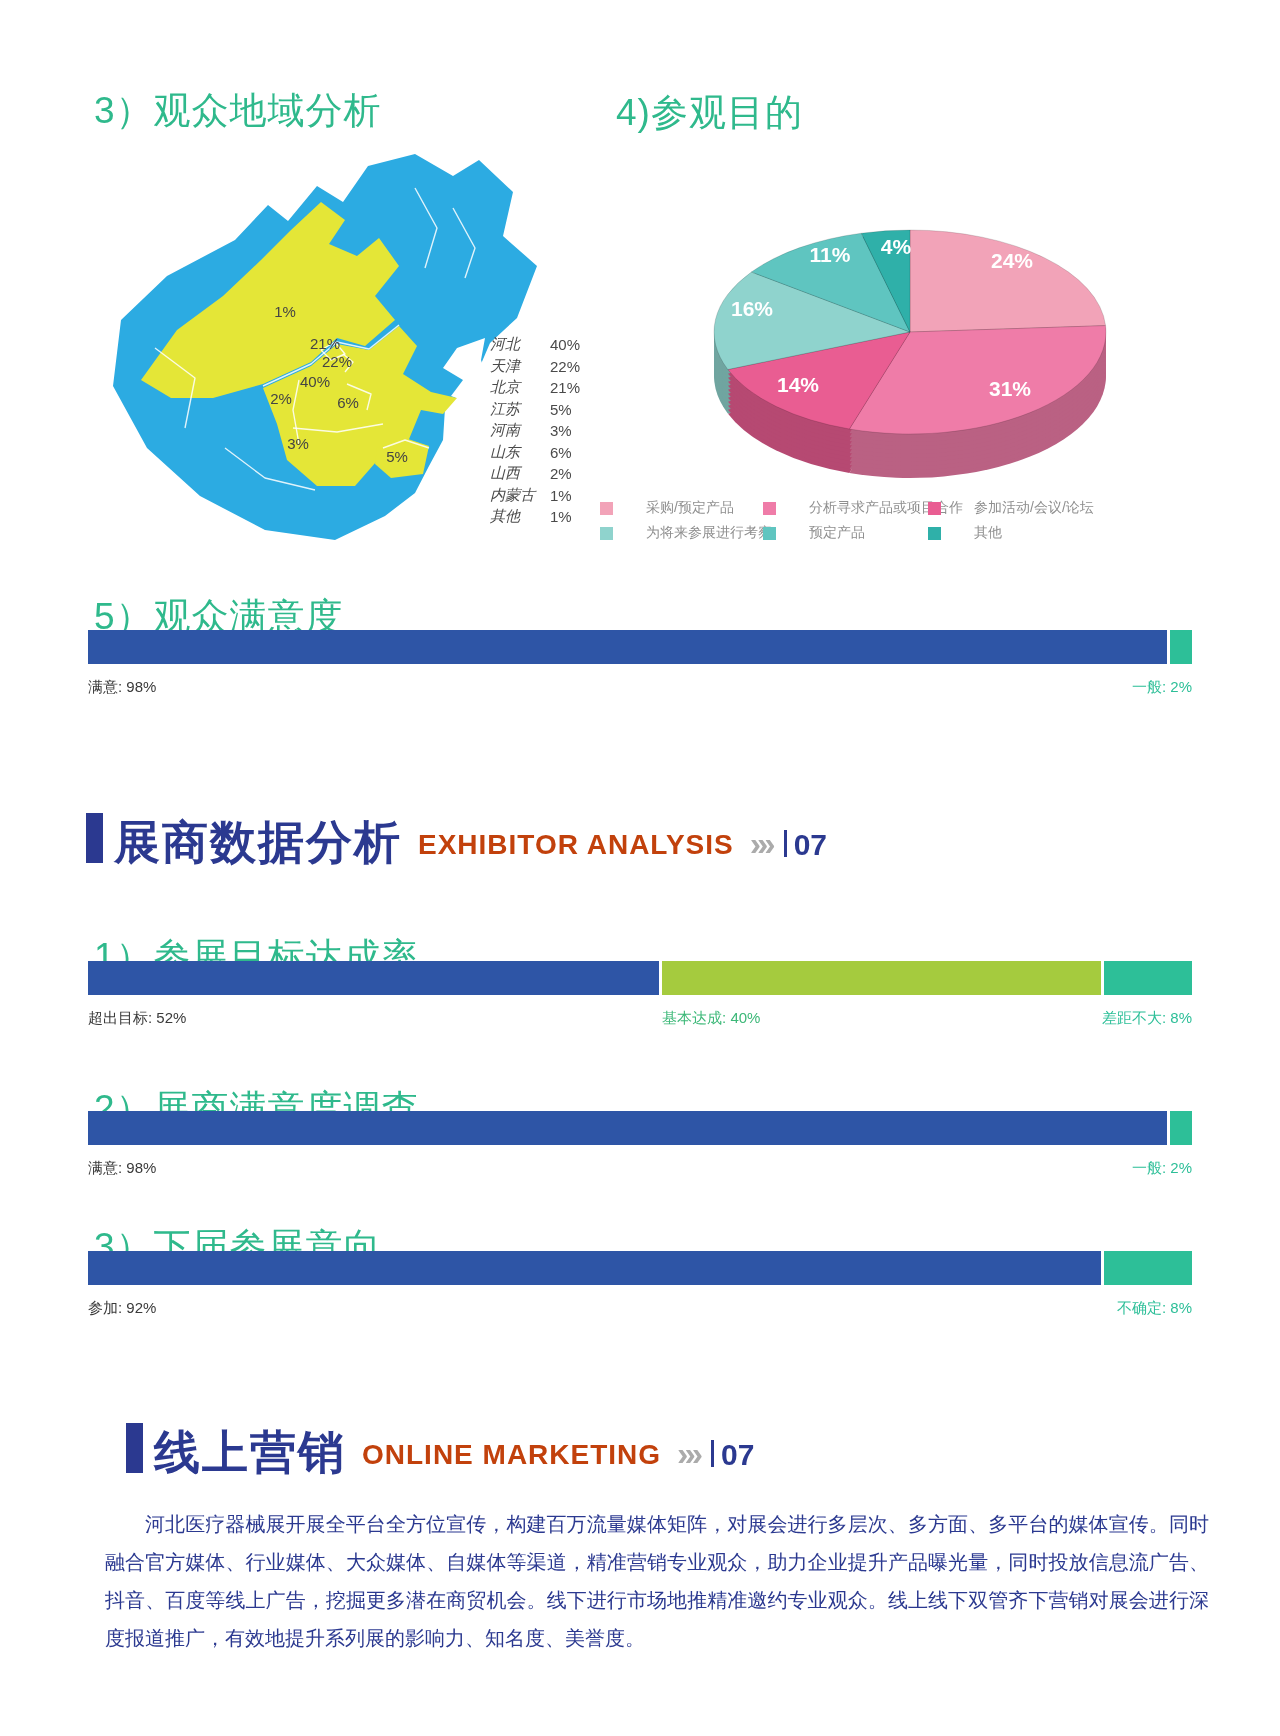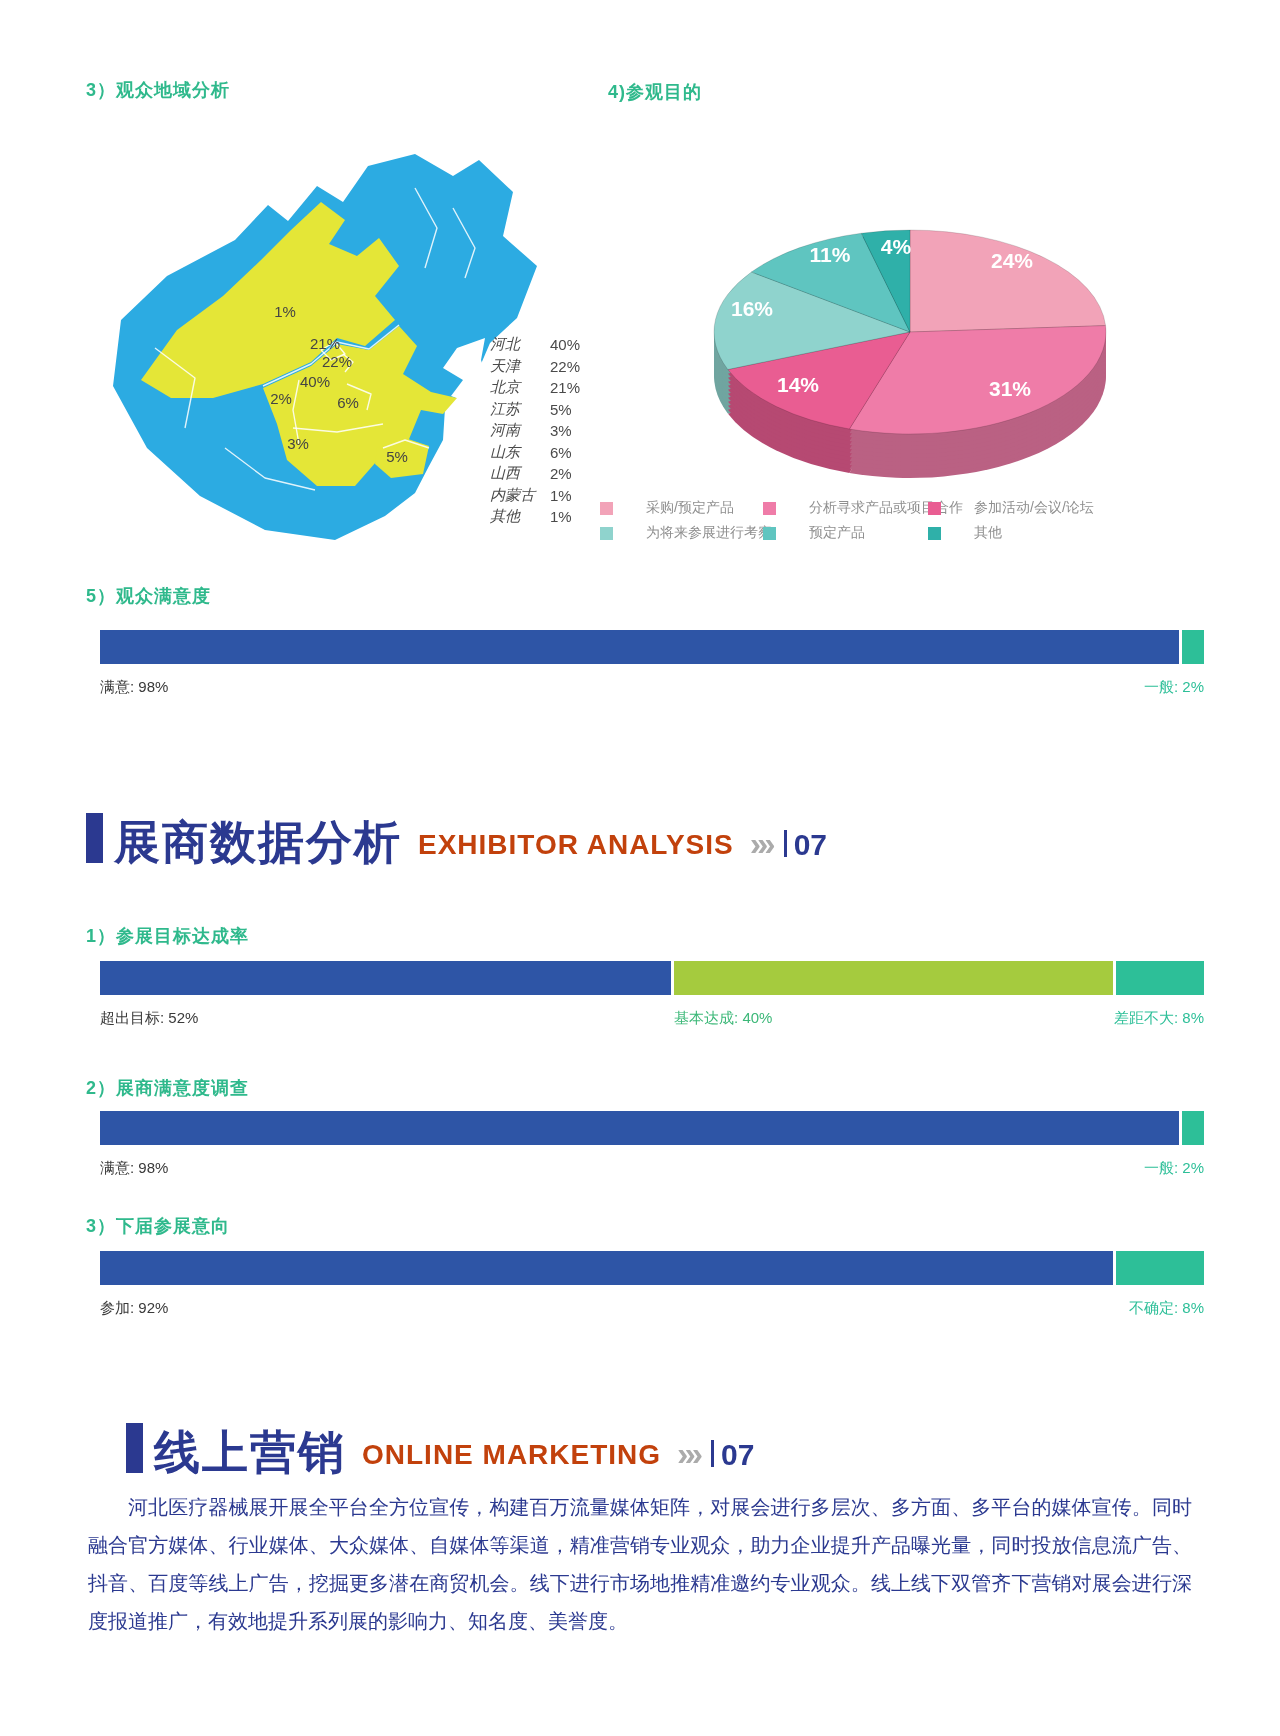--- a/index.html
+++ b/index.html
@@ -5,7 +5,7 @@
   html,body{margin:0;padding:0;background:#ffffff;}
   .page{position:relative;width:1280px;height:1736px;margin:0 auto;background:#ffffff;overflow:hidden;
         font-family:"Liberation Sans","DejaVu Sans",sans-serif;}
-  .sec-title{position:absolute;margin:0;font-size:18px;font-weight:bold;color:#2fb98c;letter-spacing:1px;}
+  .sec-title{position:absolute;margin:8px;font-size:37px;font-weight:normal;color:#2fb98c;letter-spacing:1px;}
   
   .map-wrap{position:absolute;left:85px;top:148px;width:478px;height:398px;}
   .map-wrap svg{display:block;width:100%;height:100%;}

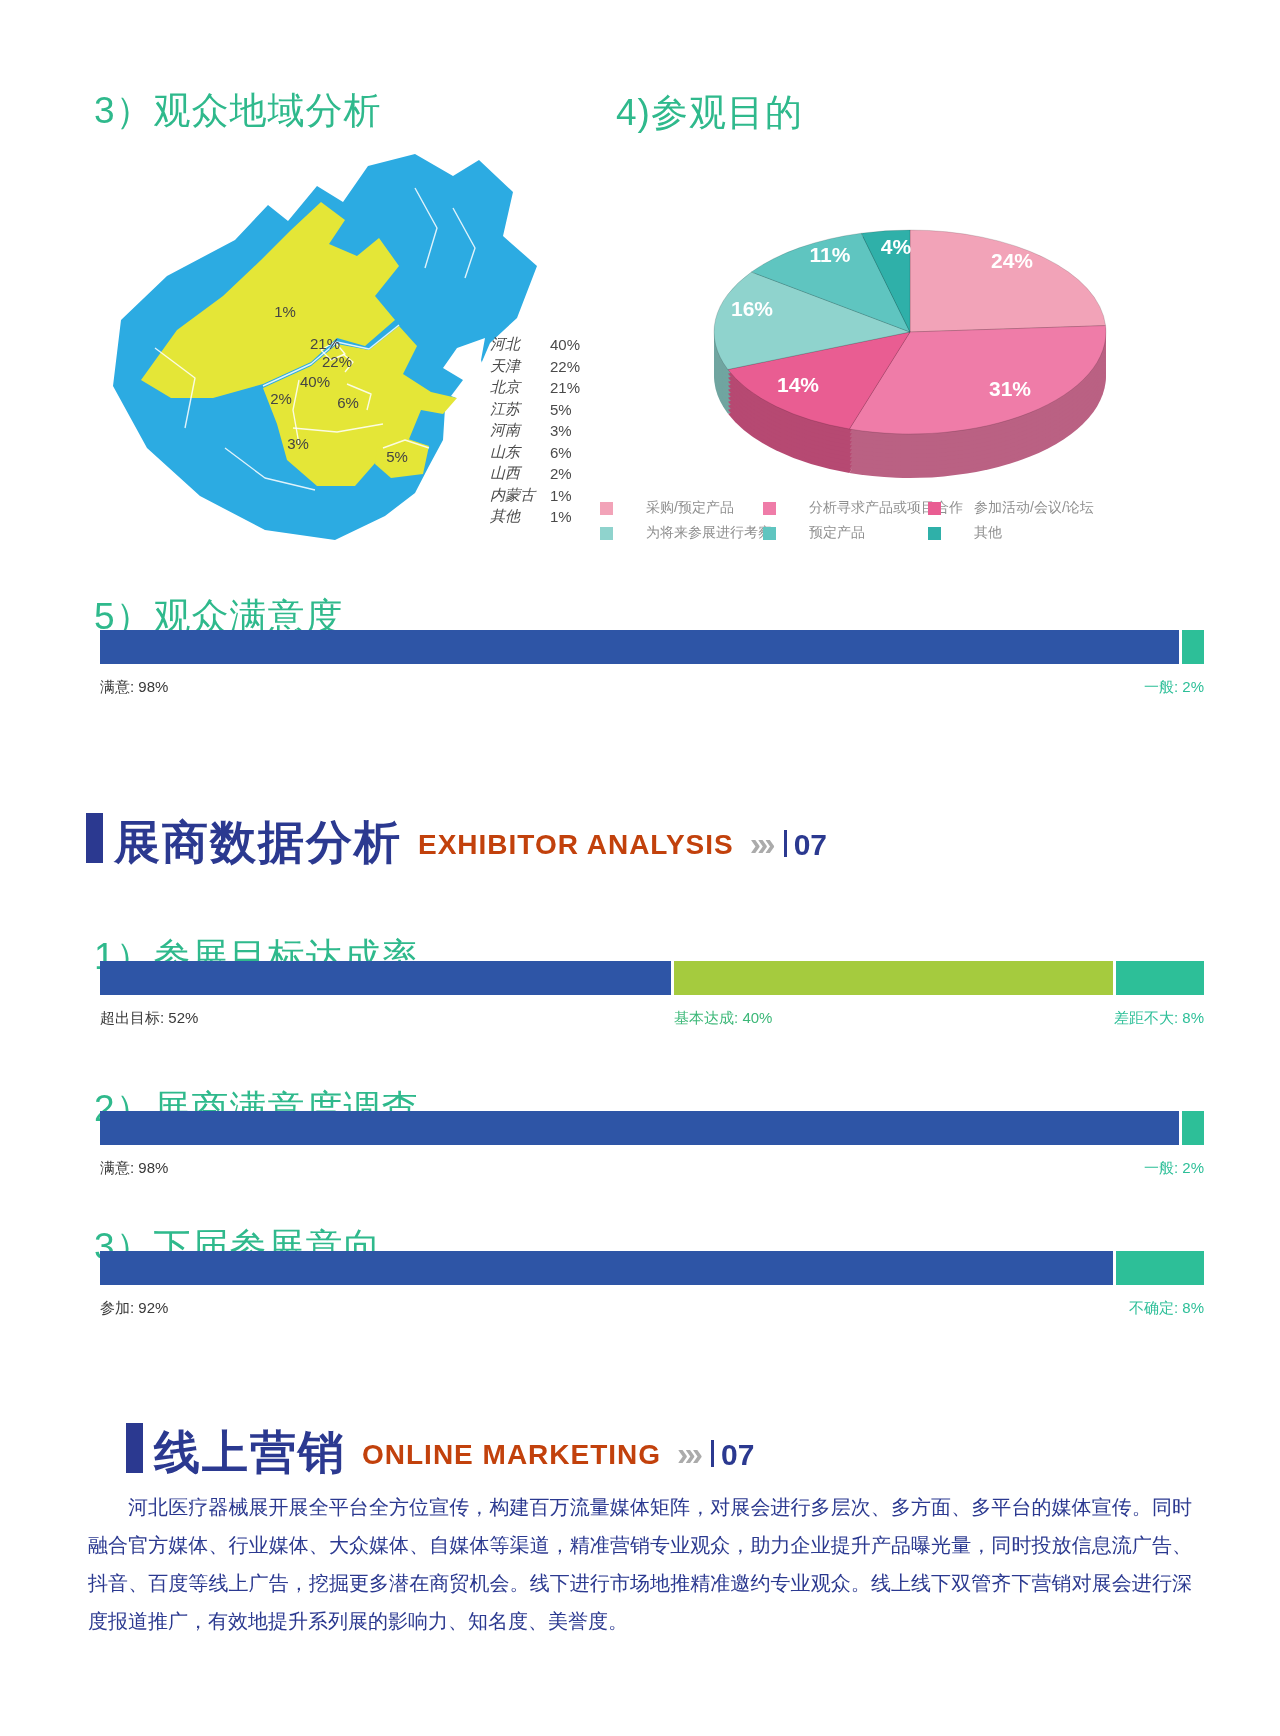--- a/index.html
+++ b/index.html
@@ -22,7 +22,7 @@
   .pl-item{display:flex;align-items:center;font-size:14px;color:#8f8f8f;white-space:nowrap;gap:28px;}
   .pl-sq{width:13px;height:13px;margin-right:5px;flex:0 0 auto;}
   
-  .bar-chart{position:absolute;left:100px;width:1104px;}
+  .bar-chart{position:absolute;left:88px;width:1104px;}
   .bar-row{display:flex;gap:3px;height:34px;}
   .bar-seg{height:100%;}
   .bar-labels{position:relative;height:20px;margin-top:14px;font-size:15px;}

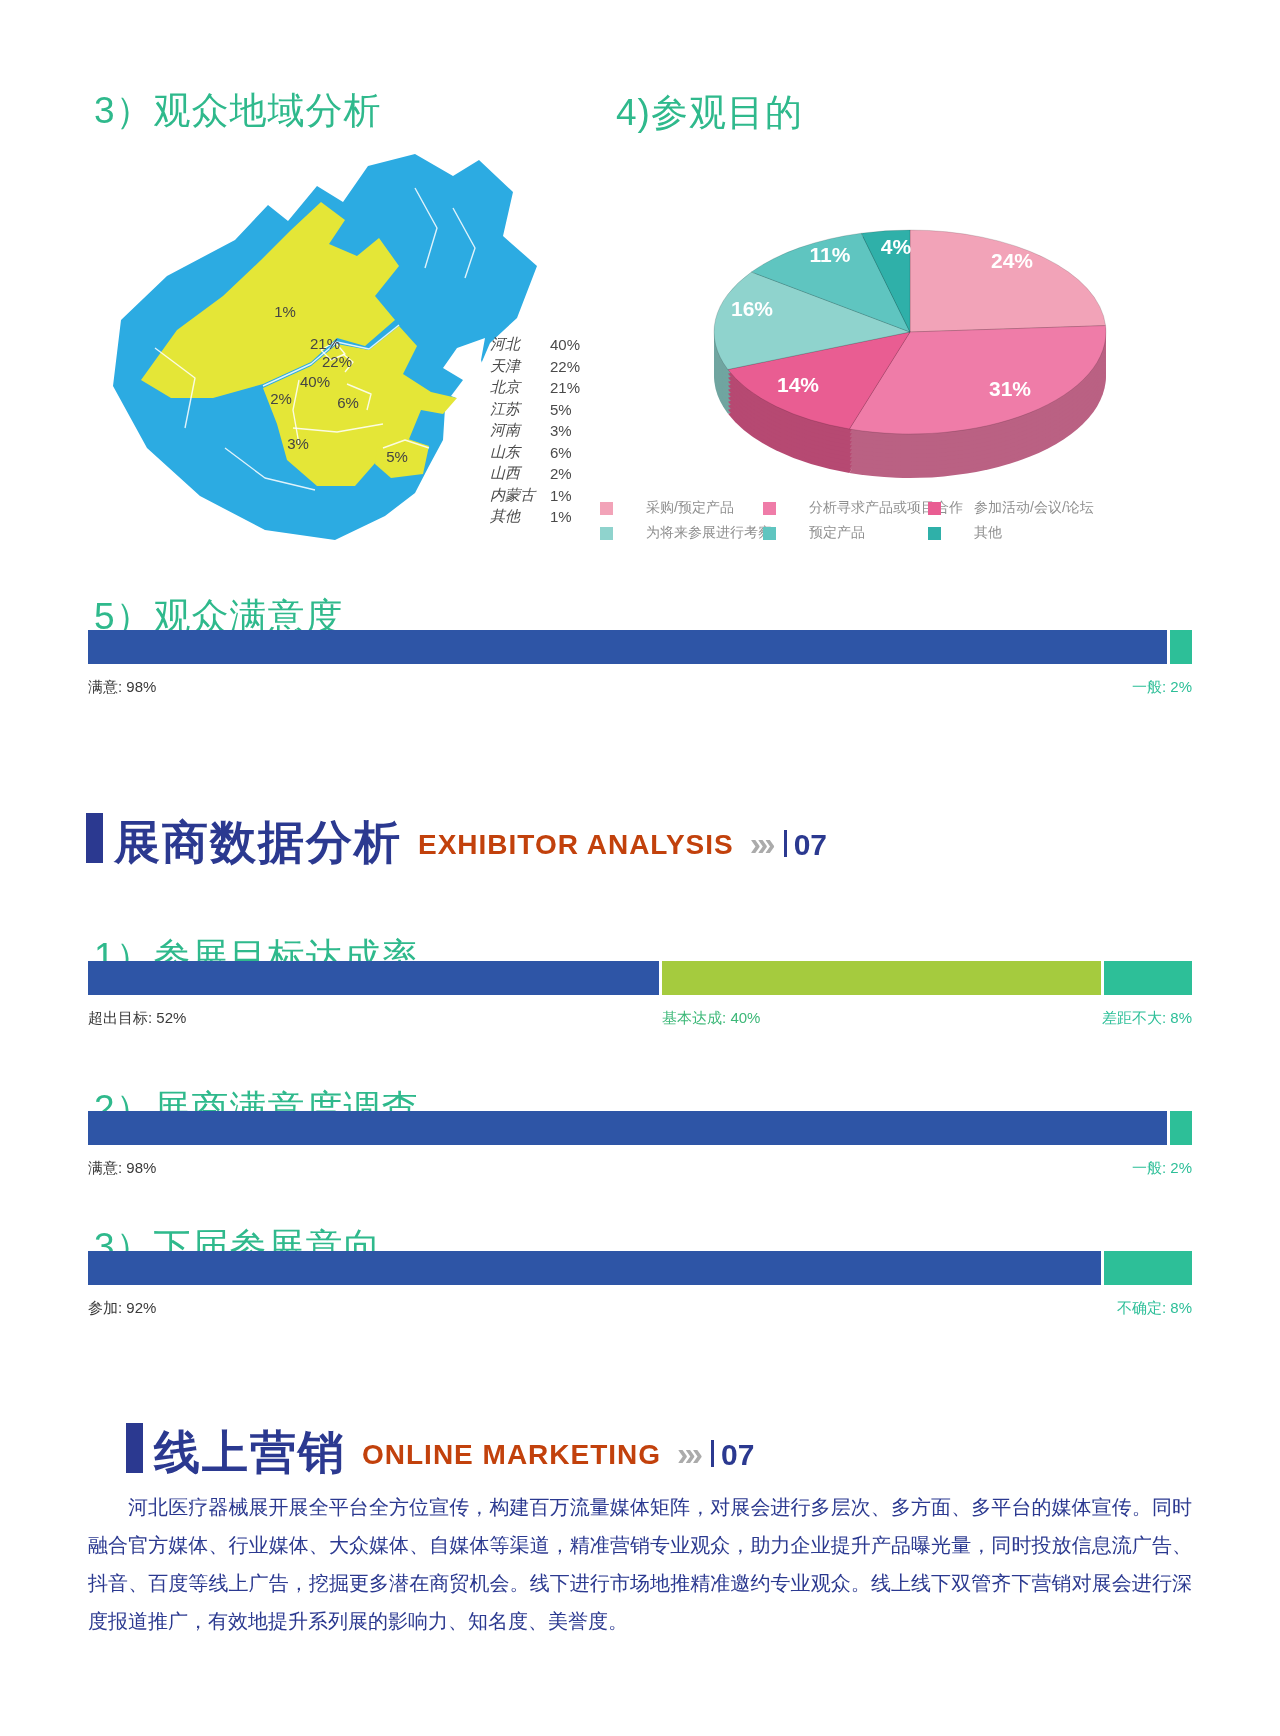--- a/index.html
+++ b/index.html
@@ -36,7 +36,7 @@
   .h-div{width:3px;height:27px;background:#2b3990;margin:0 7px 9px 12px;}
   .h-num{font-size:30px;font-weight:bold;color:#2b3990;margin-bottom:4px;}
   
-  .para{position:absolute;left:88px;top:1488px;width:1104px;margin:0;font-size:20px;line-height:38px;
+  .para{position:absolute;left:88px;top:1488px;width:1104px;margin:17px;font-size:20px;line-height:38px;
         color:#2b3990;text-align:justify;text-indent:2em;}
 </style>
 </head>

